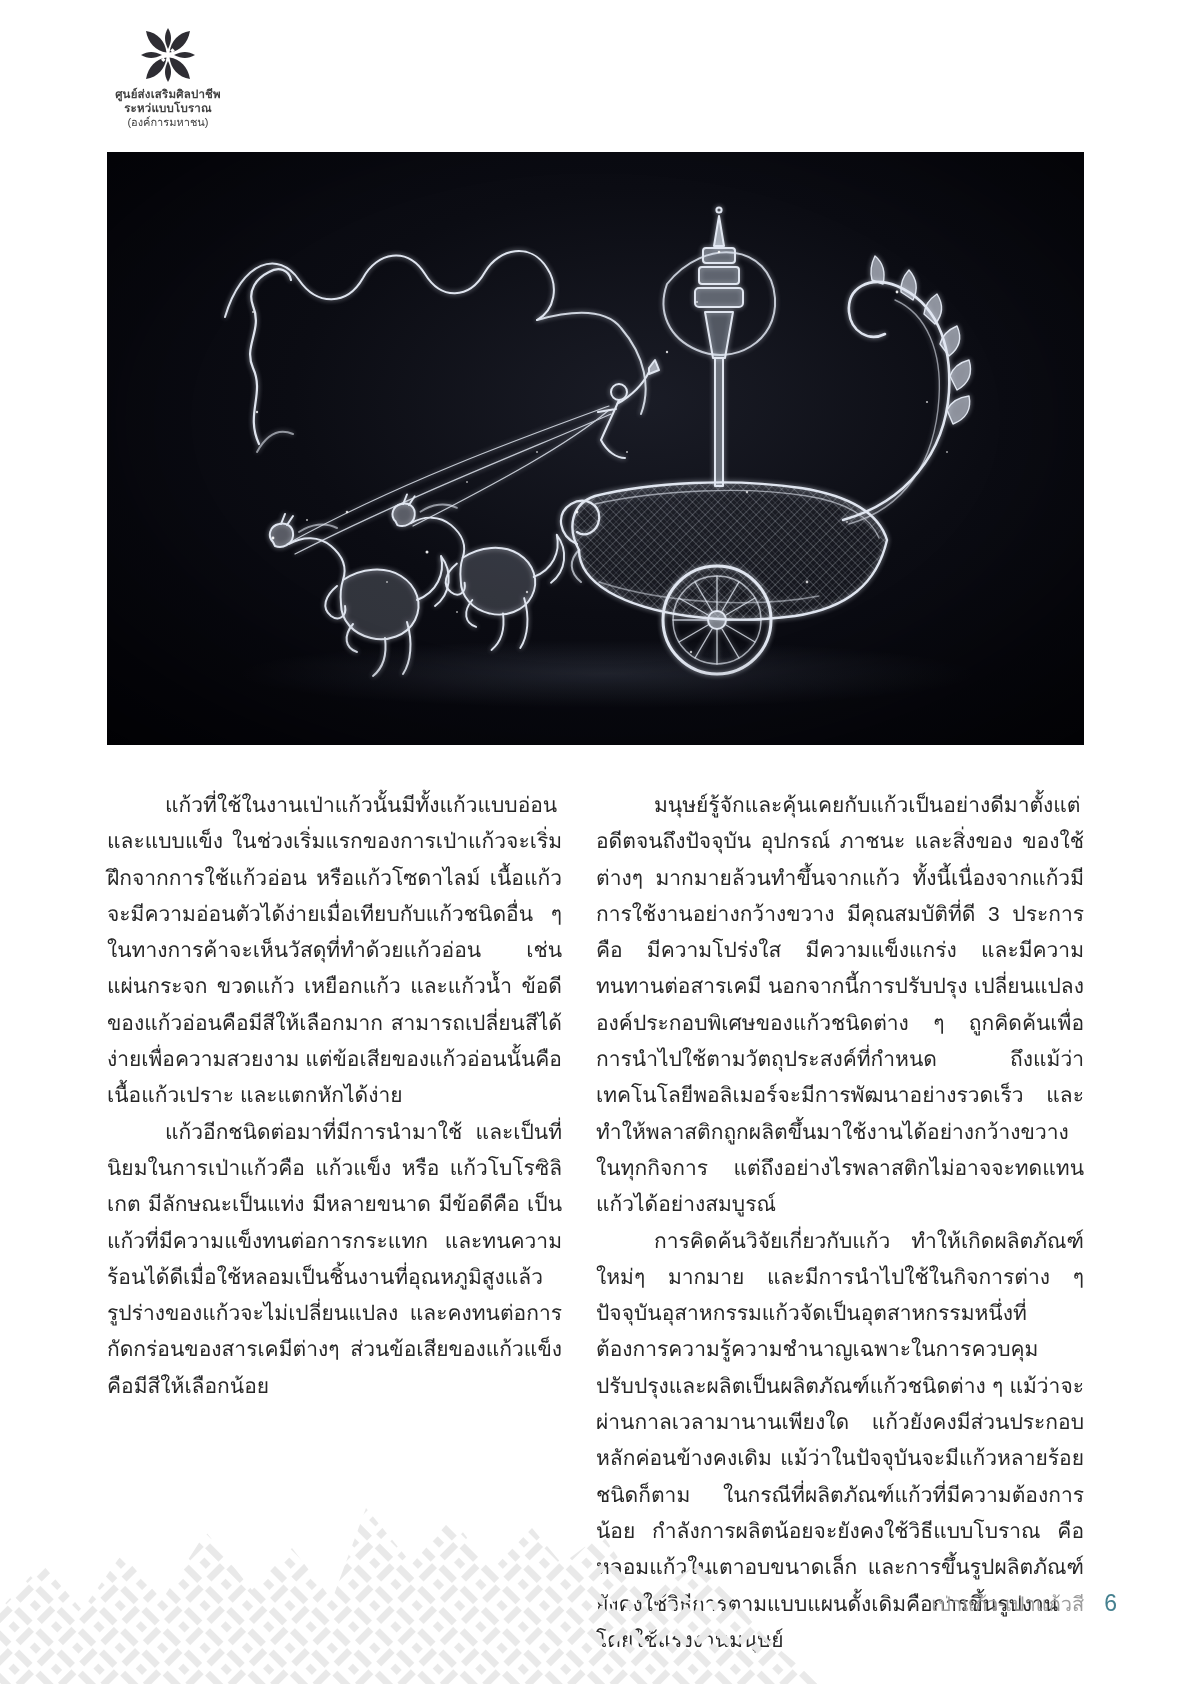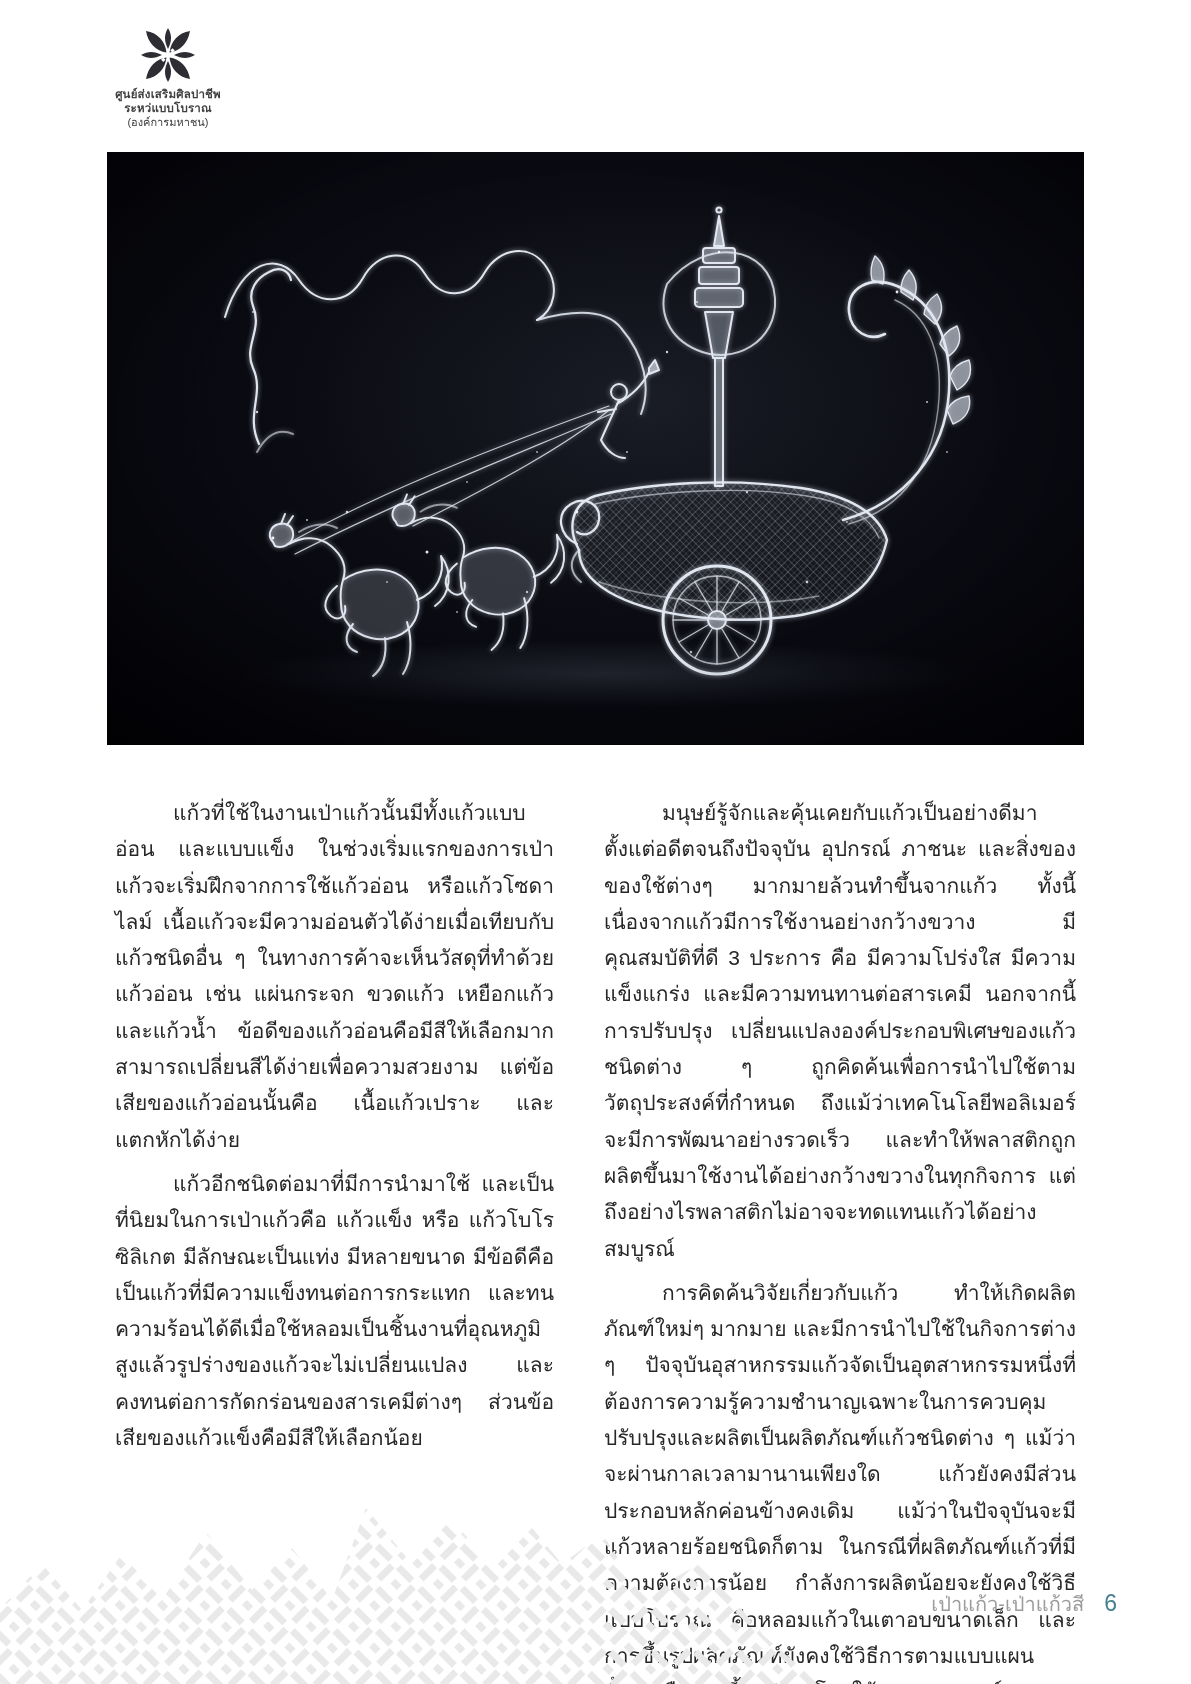--- a/index.html
+++ b/index.html
@@ -20,7 +20,7 @@
   .col{color:#272727;}
   .col-left{width:455px;}
   .col-right{width:488px;}
-  .col p{margin:8px;font-size:21px;line-height:36.3px;text-align:justify;text-indent:58px;}
+  .col p{margin:0;font-size:21px;line-height:36.3px;text-align:justify;text-indent:58px;}
   
   .weave{position:absolute;left:0;bottom:0;}
   .footer{position:absolute;top:1588px;right:74px;display:flex;align-items:baseline;gap:20px;}

